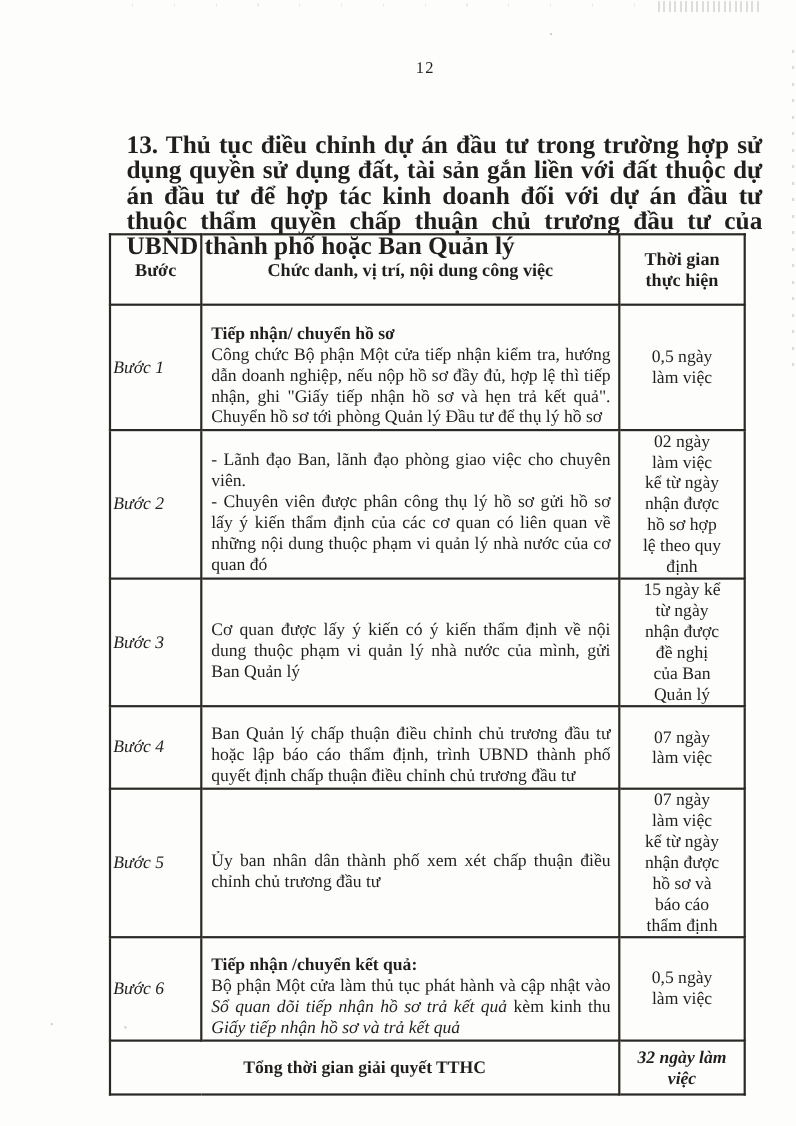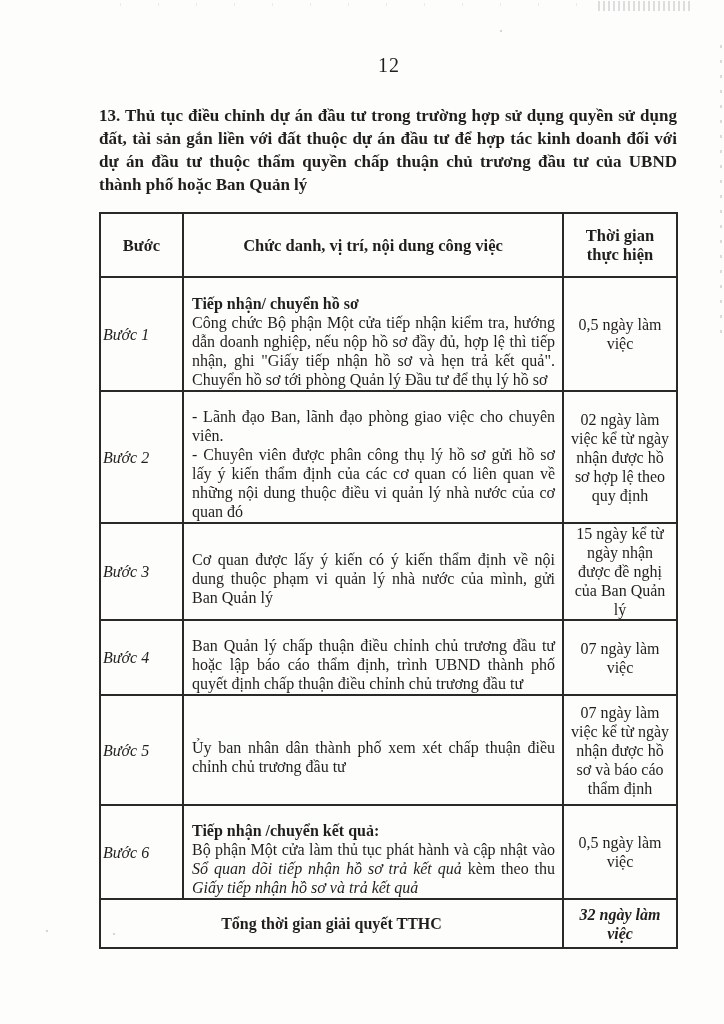--- a/index.html
+++ b/index.html
@@ -23,7 +23,7 @@
     position: absolute;
     top: 54px;
     left: 378px;
-    font-size: 20px;
+    font-size: 15px;
     letter-spacing: 1px;
   }
   .heading {

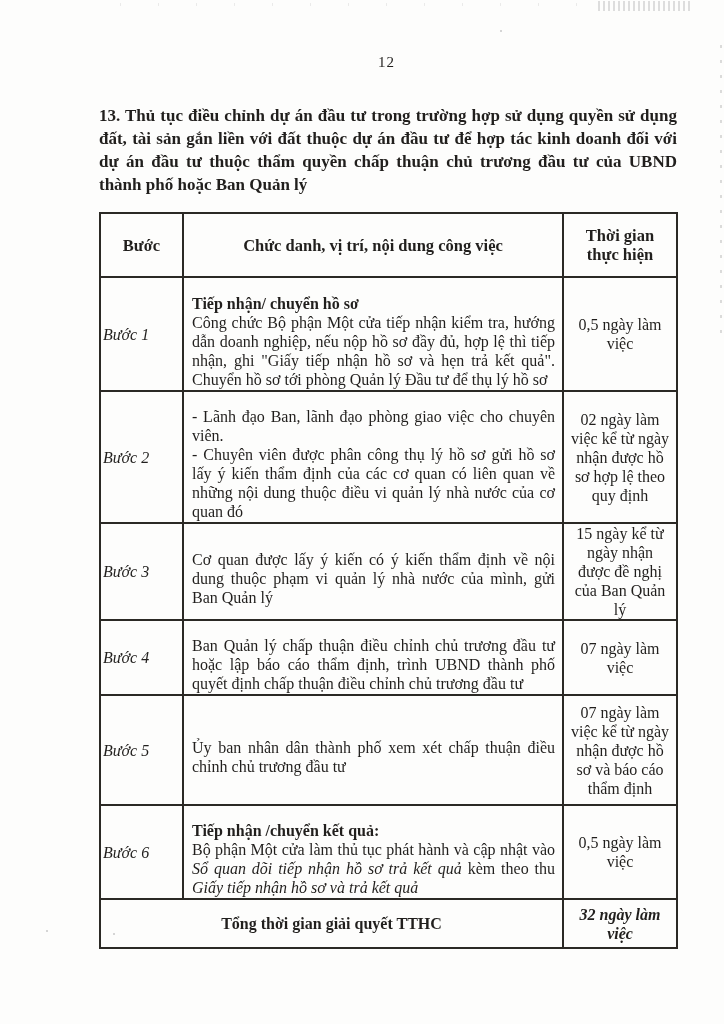--- a/index.html
+++ b/index.html
@@ -31,8 +31,8 @@
     top: 104px;
     left: 99px;
     width: 578px;
-    margin: 0;
-    font-size: 17px;
+    margin: 16px;
+    font-size: 23px;
     font-weight: bold;
     line-height: 23px;
     text-align: justify;

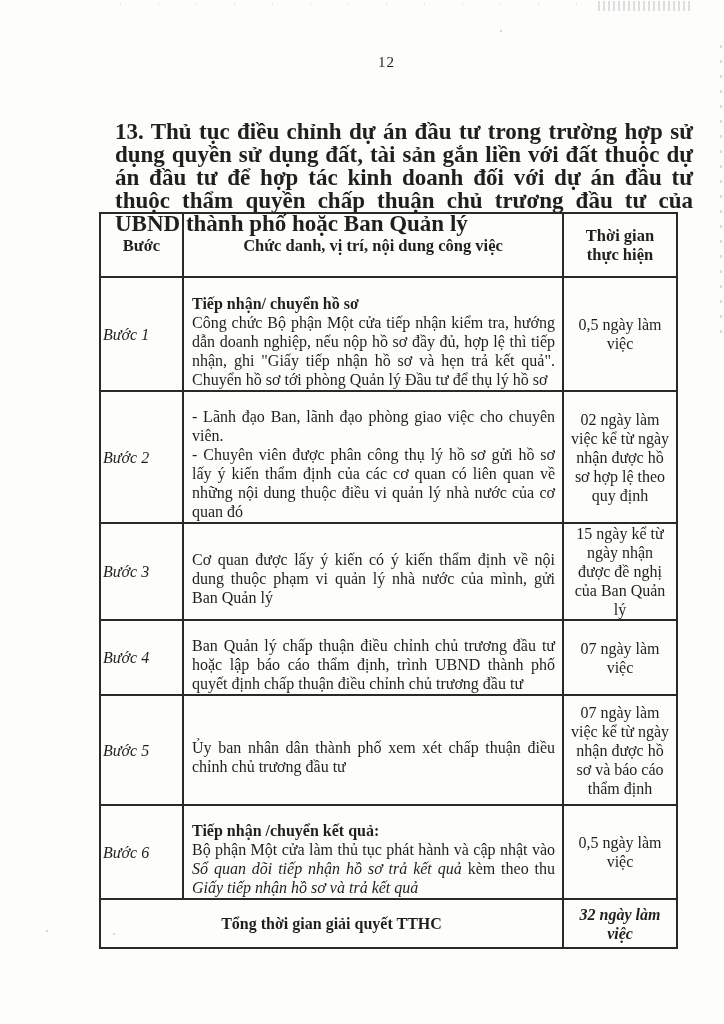--- a/index.html
+++ b/index.html
@@ -80,7 +80,7 @@
   }
   td.time {
     text-align: center;
-    padding: 0 6px;
+    padding: 0 20px;
   }
   .cell-title { font-weight: bold; }
   .italic { font-style: italic; }

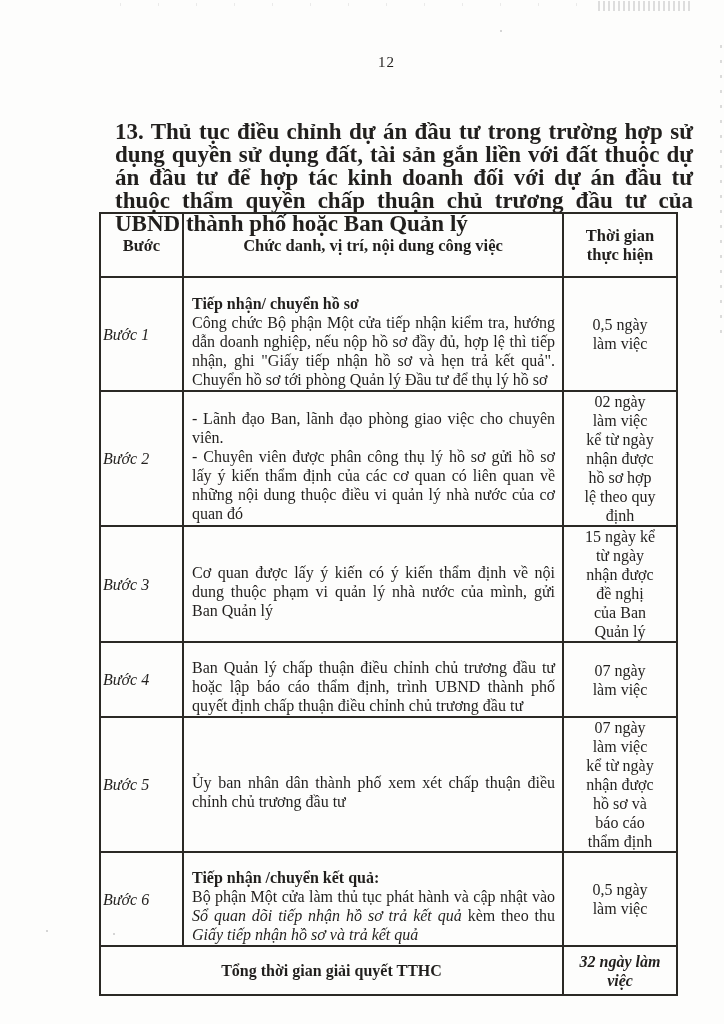--- a/index.html
+++ b/index.html
@@ -151,7 +151,7 @@
     <td class="step">Bước 2</td>
     <td class="content">
             <div class="cell-para"><span>- Lãnh đạo Ban, lãnh đạo phòng giao việc cho chuyên viên.</span></div>
-            <div class="cell-para"><span>- Chuyên viên được phân công thụ lý hồ sơ gửi hồ sơ lấy ý kiến thẩm định của các cơ quan có liên quan về những nội dung thuộc điều vi quản lý nhà nước của cơ quan đó</span></div>
+            <div class="cell-para"><span>- Chuyên viên được phân công thụ lý hồ sơ gửi hồ sơ lấy ý kiến thẩm định của các cơ quan có liên quan về những nội dung thuộc phạm vi quản lý nhà nước của cơ quan đó</span></div>
           </td>
     <td class="time">02 ngày làm việc kể từ ngày nhận được hồ sơ hợp lệ theo quy định</td>
   </tr>

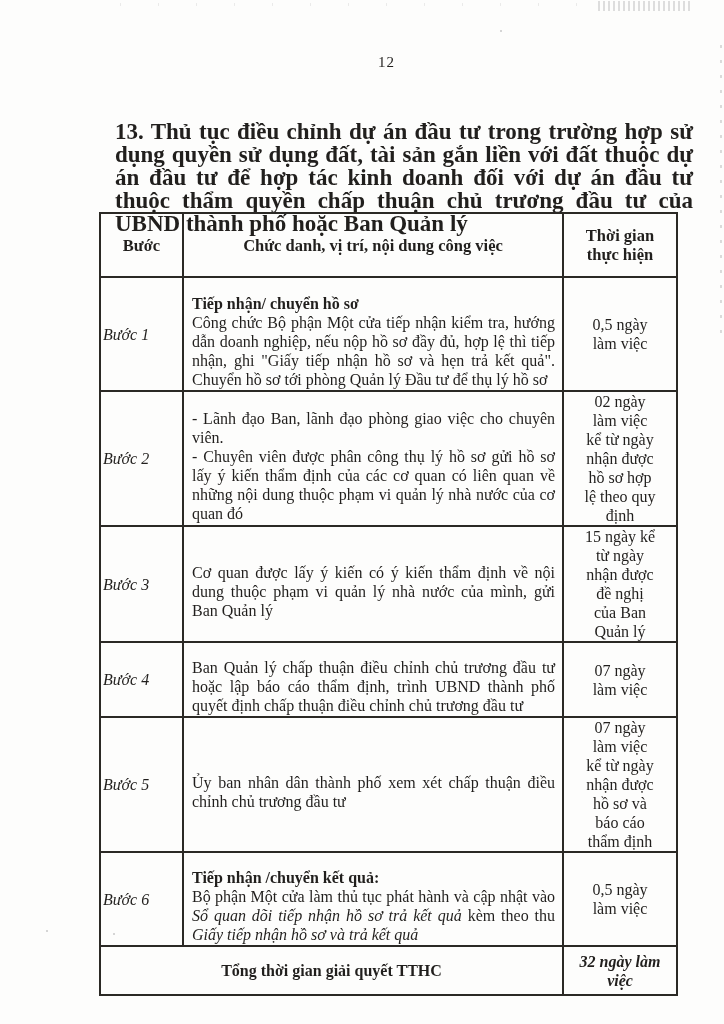--- a/index.html
+++ b/index.html
@@ -184,7 +184,7 @@
     <td class="step">Bước 6</td>
     <td class="content">
             <div class="cell-title">Tiếp nhận /chuyển kết quả:</div>
-            <div class="cell-para"><span>Bộ phận Một cửa làm thủ tục phát hành và cập nhật vào </span><span class="italic">Sổ quan dõi tiếp nhận hồ sơ trả kết quả</span><span> kèm theo thu </span><span class="italic">Giấy tiếp nhận hồ sơ và trả kết quả</span></div>
+            <div class="cell-para"><span>Bộ phận Một cửa làm thủ tục phát hành và cập nhật vào </span><span class="italic">Sổ quan dõi tiếp nhận hồ sơ trả kết quả</span><span> kèm kinh thu </span><span class="italic">Giấy tiếp nhận hồ sơ và trả kết quả</span></div>
           </td>
     <td class="time">0,5 ngày làm việc</td>
   </tr>

